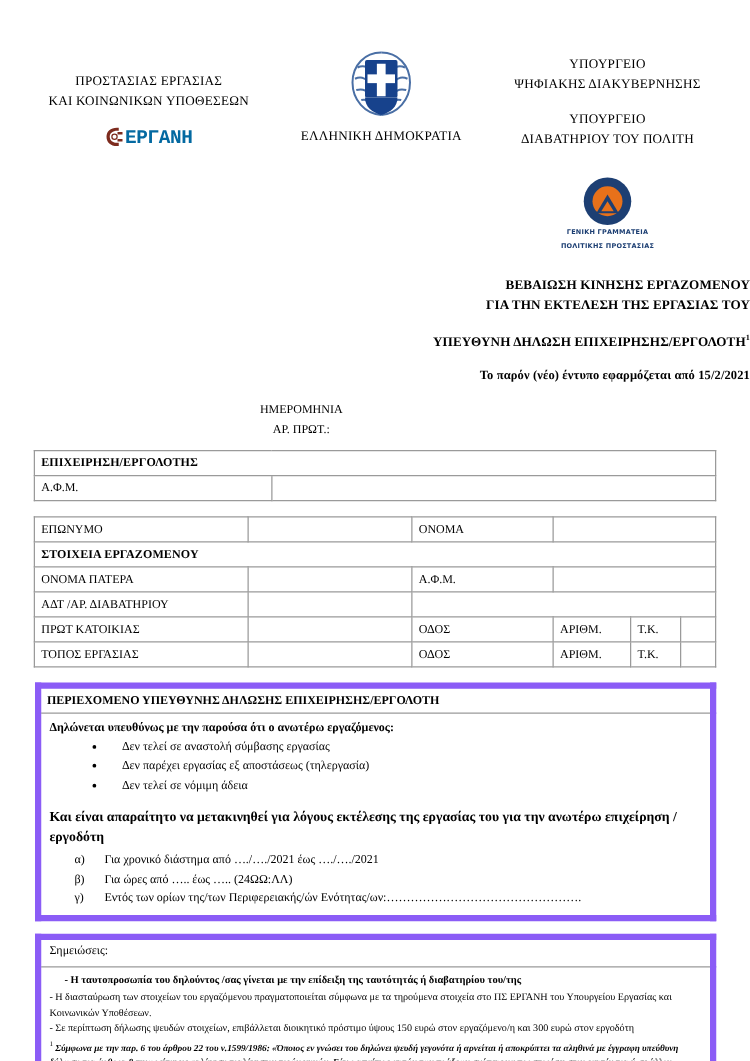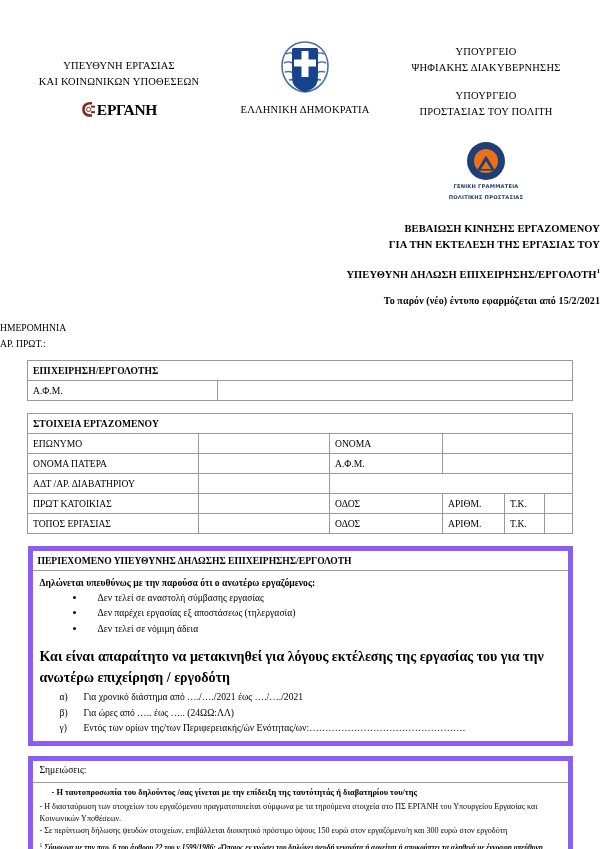--- a/index.html
+++ b/index.html
@@ -290,7 +290,7 @@
   <div class="header">
 
     <div class="hdr-col hdr-left">
-      <div class="hdr-line">ΥΠΕΥΘΥΝΗ ΕΡΓΑΣΙΑΣ</div>
+      <div class="hdr-line">ΠΡΟΣΤΑΣΙΑΣ ΕΡΓΑΣΙΑΣ</div>
       <div class="hdr-line">ΚΑΙ ΚΟΙΝΩΝΙΚΩΝ ΥΠΟΘΕΣΕΩΝ</div>
       <div class="ergani-logo">
         <span class="ergani-mark">

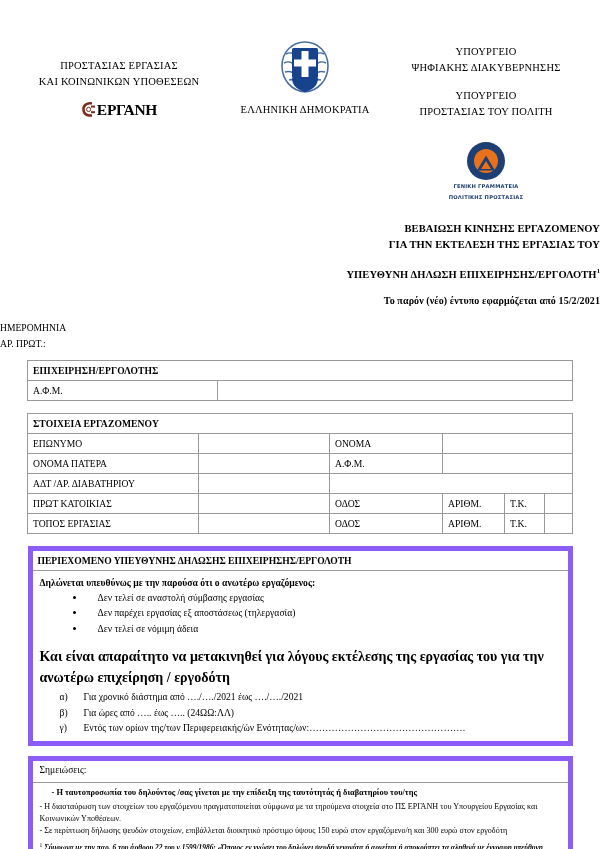--- a/index.html
+++ b/index.html
@@ -61,10 +61,10 @@
     display: inline-block;
   }
   .ergani-text {
-    font-family: Liberation Serif, serif;
+    font-family: Liberation Mono, monospace;
     font-weight: bold;
     font-size: 15.5px;
-    color: #000000;
+    color: #0369a1;
     letter-spacing: -0.3px;
   }
 

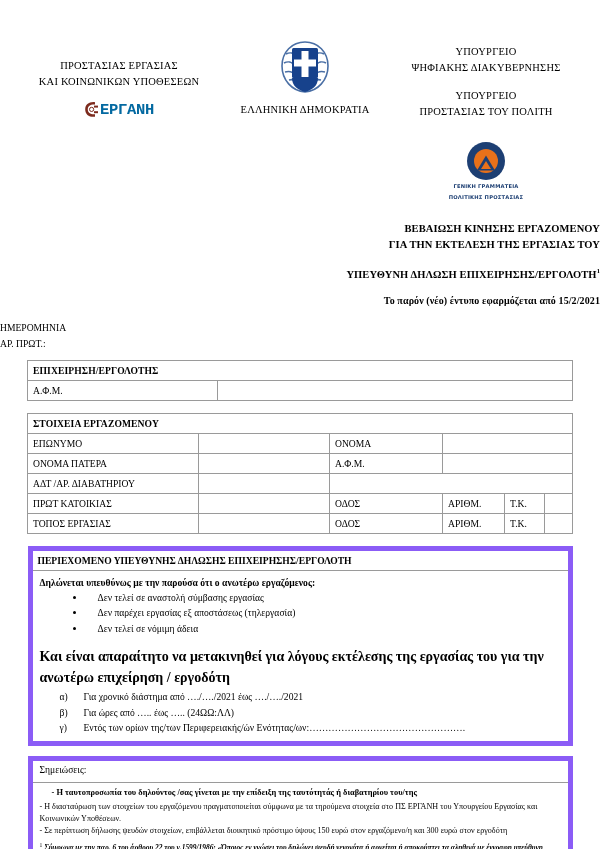--- a/index.html
+++ b/index.html
@@ -334,7 +334,7 @@
       <div class="hdr-line">ΨΗΦΙΑΚΗΣ ΔΙΑΚΥΒΕΡΝΗΣΗΣ</div>
       <div class="hdr-gap"></div>
       <div class="hdr-line">ΥΠΟΥΡΓΕΙΟ</div>
-      <div class="hdr-line">ΠΡΟΣΤΑΣΙΑΣ ΤΟΥ ΠΟΛΙΤΗ</div>
+      <div class="hdr-line">ΔΙΑΒΑΤΗΡΙΟΥ ΤΟΥ ΠΟΛΙΤΗ</div>
 
       <div class="civil-wrap">
         <div class="civil-badge">

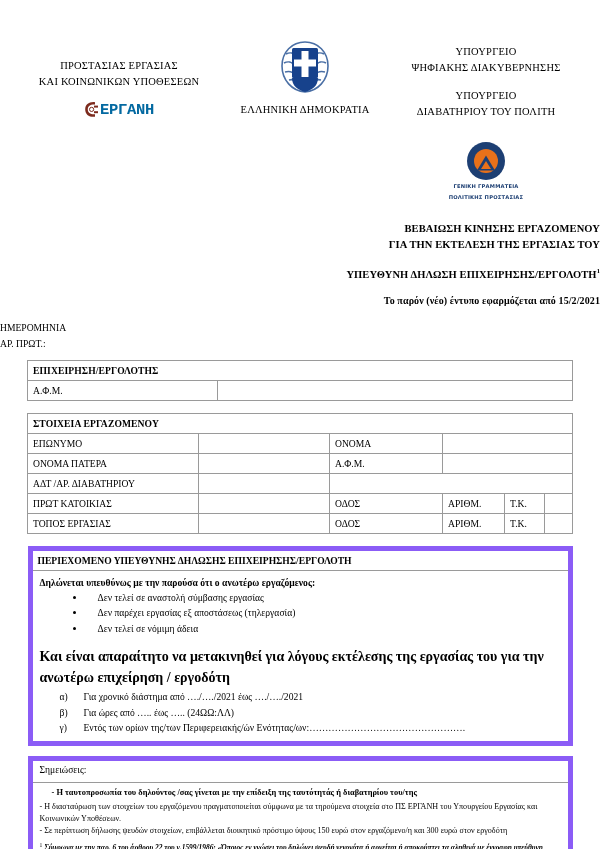--- a/index.html
+++ b/index.html
@@ -163,7 +163,7 @@
   .datebox {
     margin-top: 14px;
     padding-right: 118px;
-    text-align: left;
+    text-align: center;
     font-size: 9.6px;
     line-height: 1.65;
   }

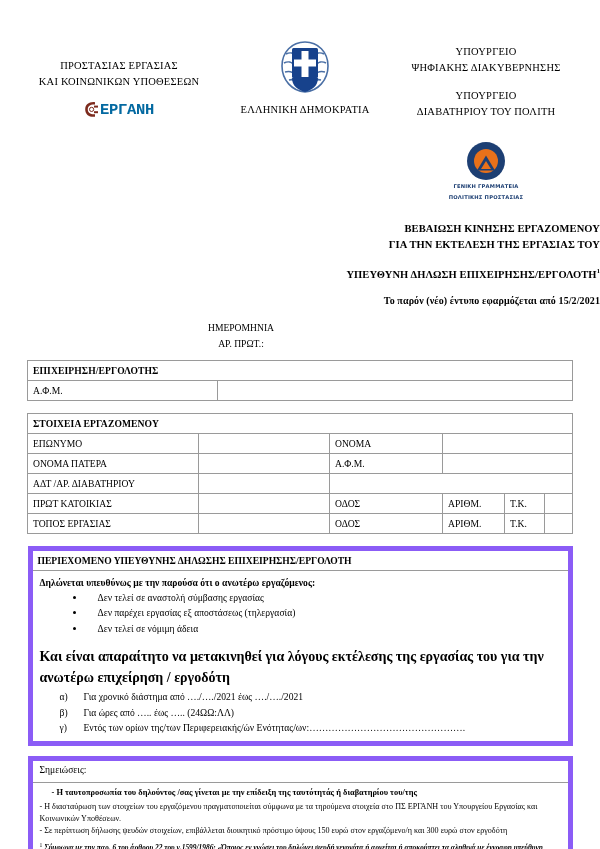--- a/index.html
+++ b/index.html
@@ -391,13 +391,13 @@
     </colgroup>
     <tbody>
       <tr>
-        <td class="hdr" colspan="6">ΣΤΟΙΧΕΙΑ ΕΡΓΑΖΟΜΕΝΟΥ</td>
-      </tr>
-      <tr>
         <td>ΕΠΩΝΥΜΟ</td>
         <td></td>
         <td>ΟΝΟΜΑ</td>
         <td colspan="3"></td>
+      </tr>
+      <tr>
+        <td class="hdr" colspan="6">ΣΤΟΙΧΕΙΑ ΕΡΓΑΖΟΜΕΝΟΥ</td>
       </tr>
       <tr>
         <td>ΟΝΟΜΑ ΠΑΤΕΡΑ</td>

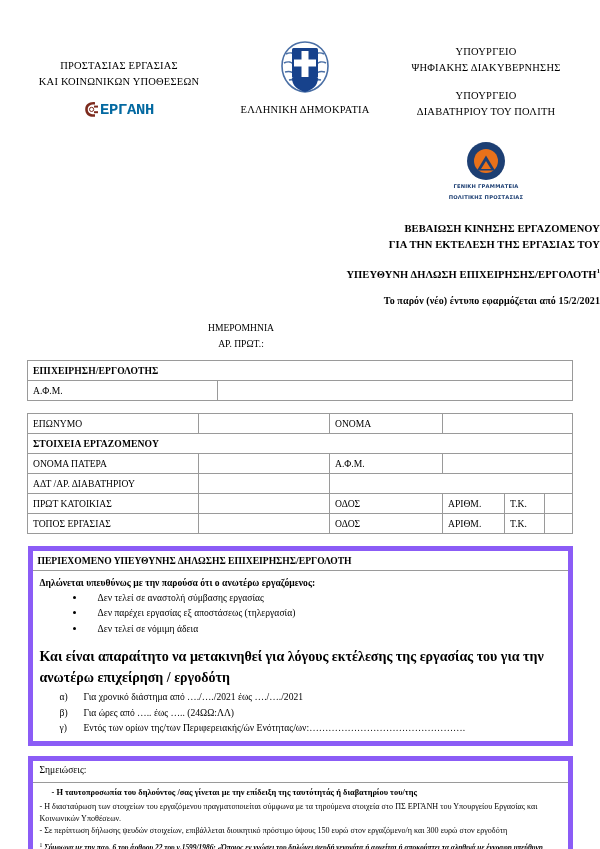--- a/index.html
+++ b/index.html
@@ -227,7 +227,7 @@
     padding-left: 12px;
   }
   .decl-mid {
-    font-size: 14px;
+    font-size: 11px;
     font-weight: bold;
     margin: 11px 0 0 0;
     line-height: 1.45;

